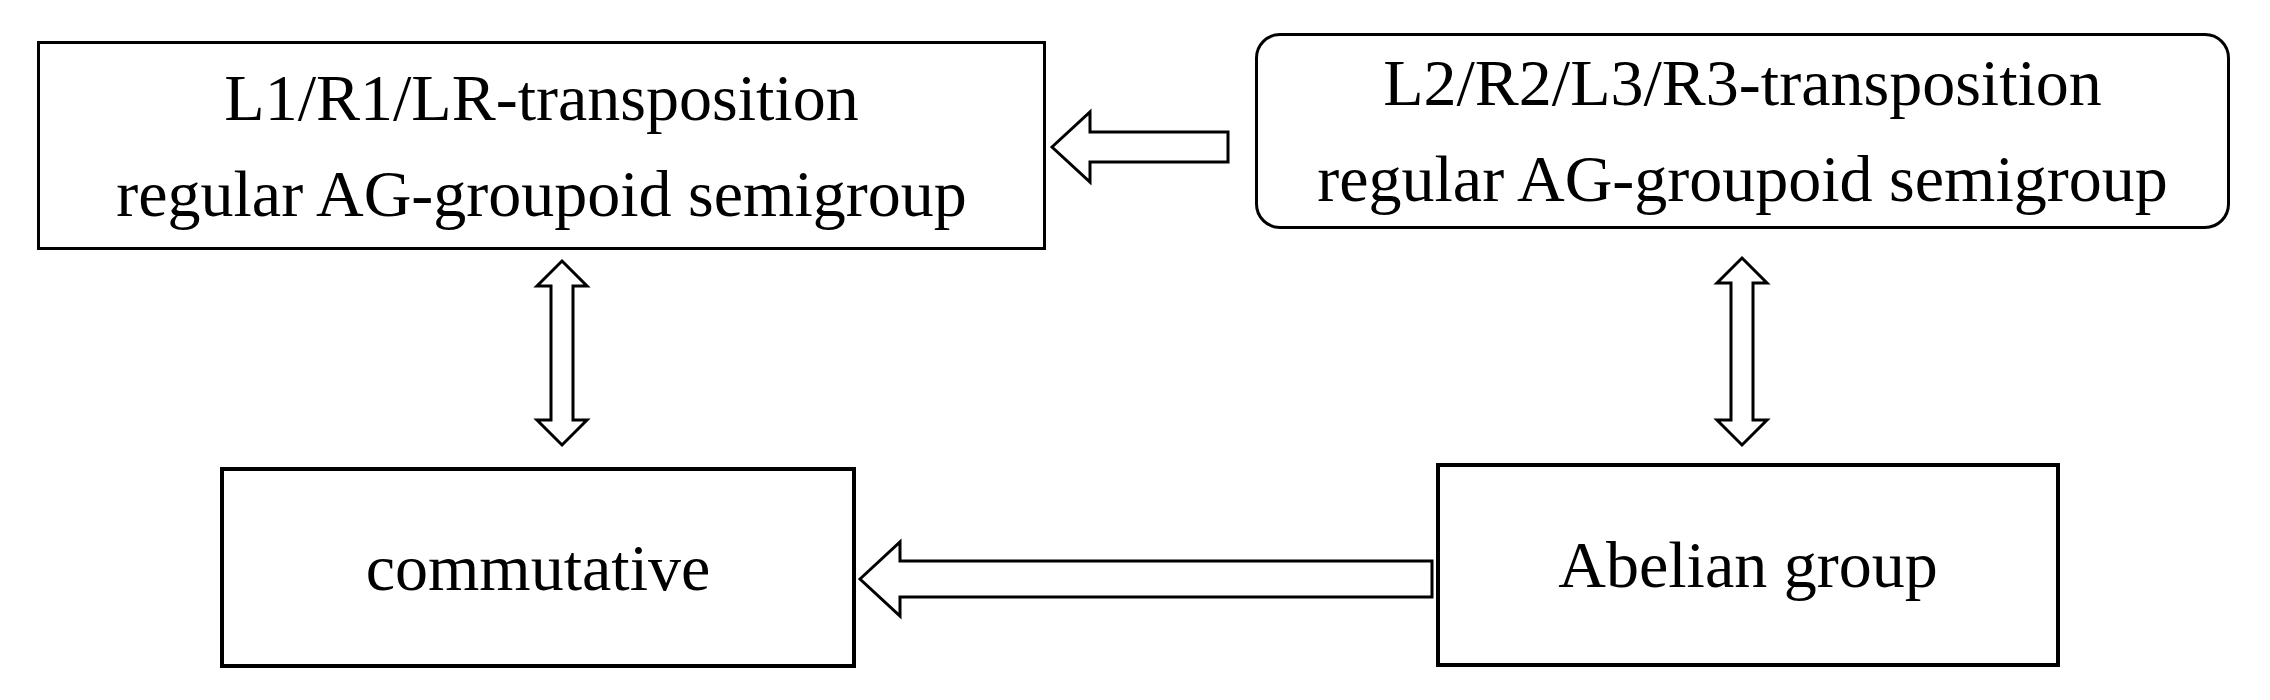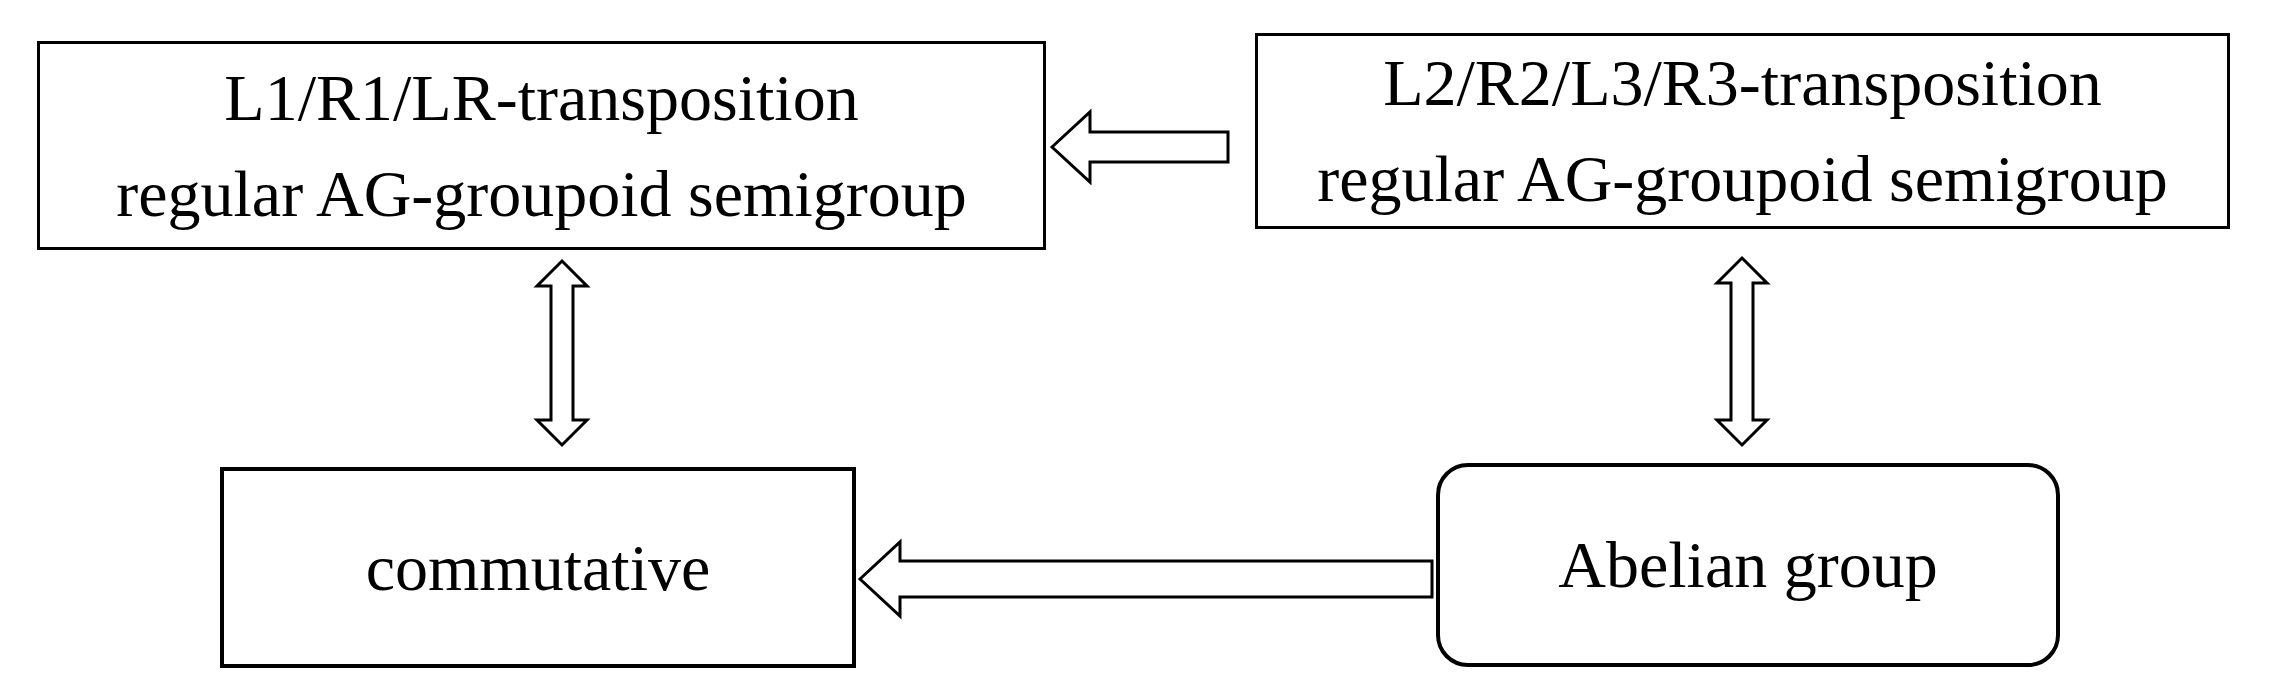--- a/index.html
+++ b/index.html
@@ -34,7 +34,7 @@
     white-space: nowrap;
   }
   .node-top-left   { left: 37px;   top: 41px;  width: 1009px; height: 209px; }
-  .node-top-right  { left: 1255px; top: 33px;  width: 975px;  height: 196px; }
+  .node-top-right  { left: 1255px; top: 33px;  width: 975px;  height: 196px; border-radius: 25px; }
   .node-bottom-left  { left: 220px;  top: 467px; width: 636px; height: 201px; border-width: 4px; }
   .node-bottom-right { left: 1436px; top: 463px; width: 624px; height: 204px; border-width: 4px; border-radius: 32px; }
   .arrow-layer {

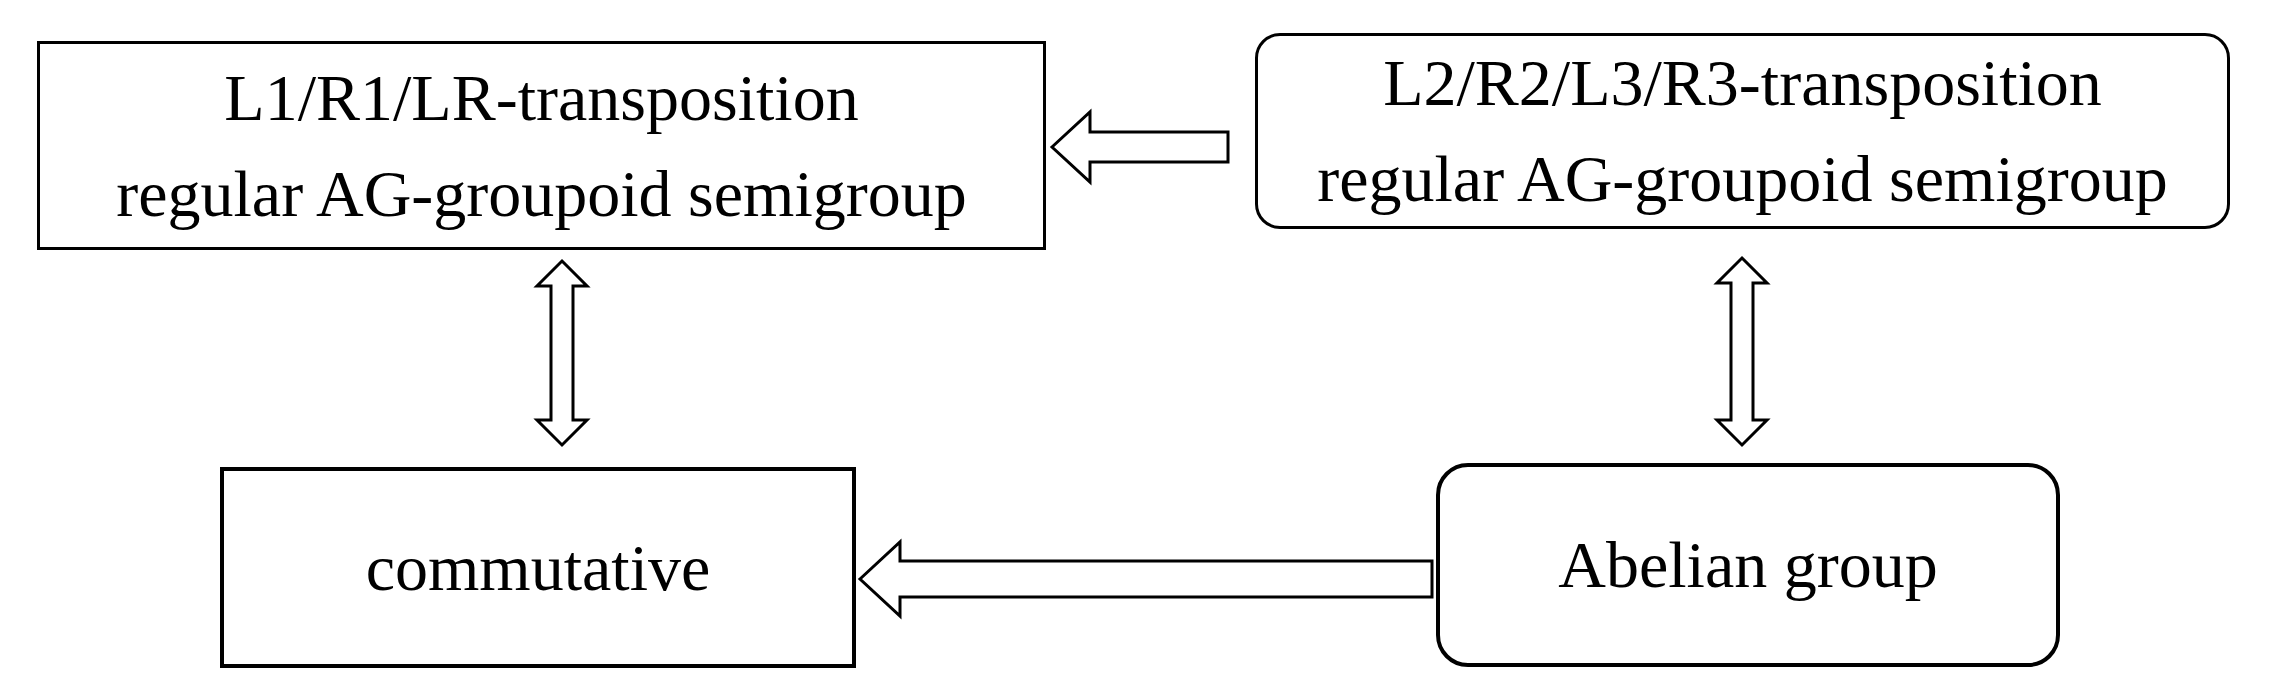--- a/index.html
+++ b/index.html
@@ -36,7 +36,7 @@
   .node-top-left   { left: 37px;   top: 41px;  width: 1009px; height: 209px; }
   .node-top-right  { left: 1255px; top: 33px;  width: 975px;  height: 196px; border-radius: 25px; }
   .node-bottom-left  { left: 220px;  top: 467px; width: 636px; height: 201px; border-width: 4px; }
-  .node-bottom-right { left: 1436px; top: 463px; width: 624px; height: 204px; border-width: 4px; border-radius: 32px; }
+  .node-bottom-right { left: 1436px; top: 463px; width: 624px; height: 204px; border-width: 4px; }
   .arrow-layer {
     position: absolute;
     left: 0; top: 0;

